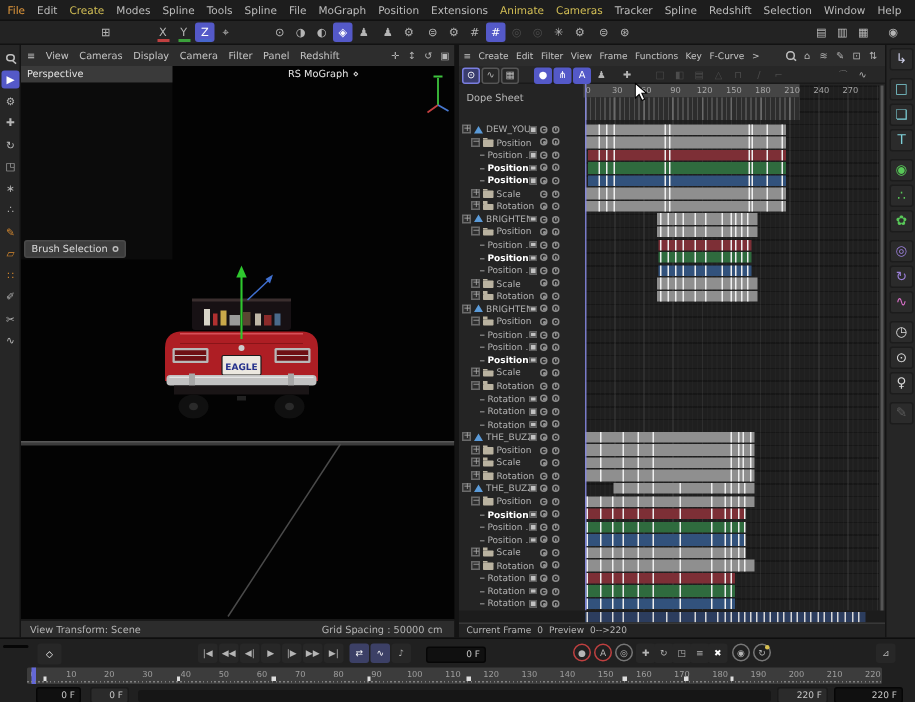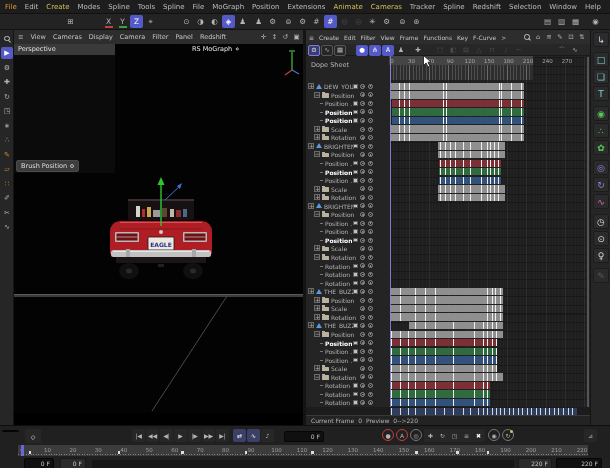--- a/index.html
+++ b/index.html
@@ -213,7 +213,7 @@
         <line x1="10" y1="22" x2="17" y2="26" stroke="#4878d0" stroke-width="1.2"></line>
       </svg>
       <div id="vp-tip">
-        <span>Brush Position</span>
+        <span>Brush Selection</span>
         <span class="tipdot"></span>
       </div>
 

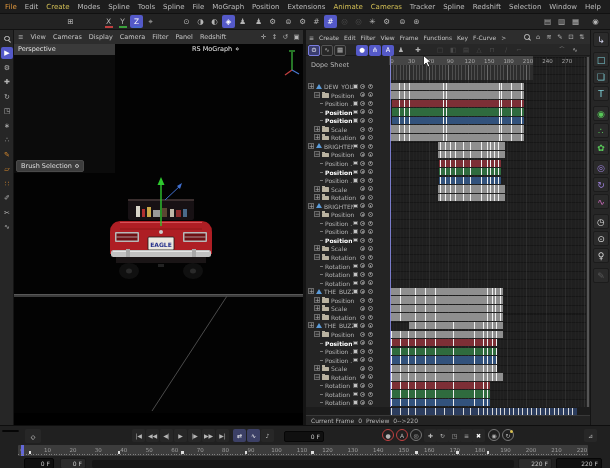--- a/index.html
+++ b/index.html
@@ -261,6 +261,10 @@
         <line x1="138" y1="117" x2="213" y2="2" stroke="#4a4a4a" stroke-width="1"></line>
       </svg>
     </div>
+    <div id="vpstatus">
+      <span>View Transform: Scene</span>
+      <span>Grid Spacing : 50000 cm</span>
+    </div>
   </div>
 
   <div id="split"></div>

